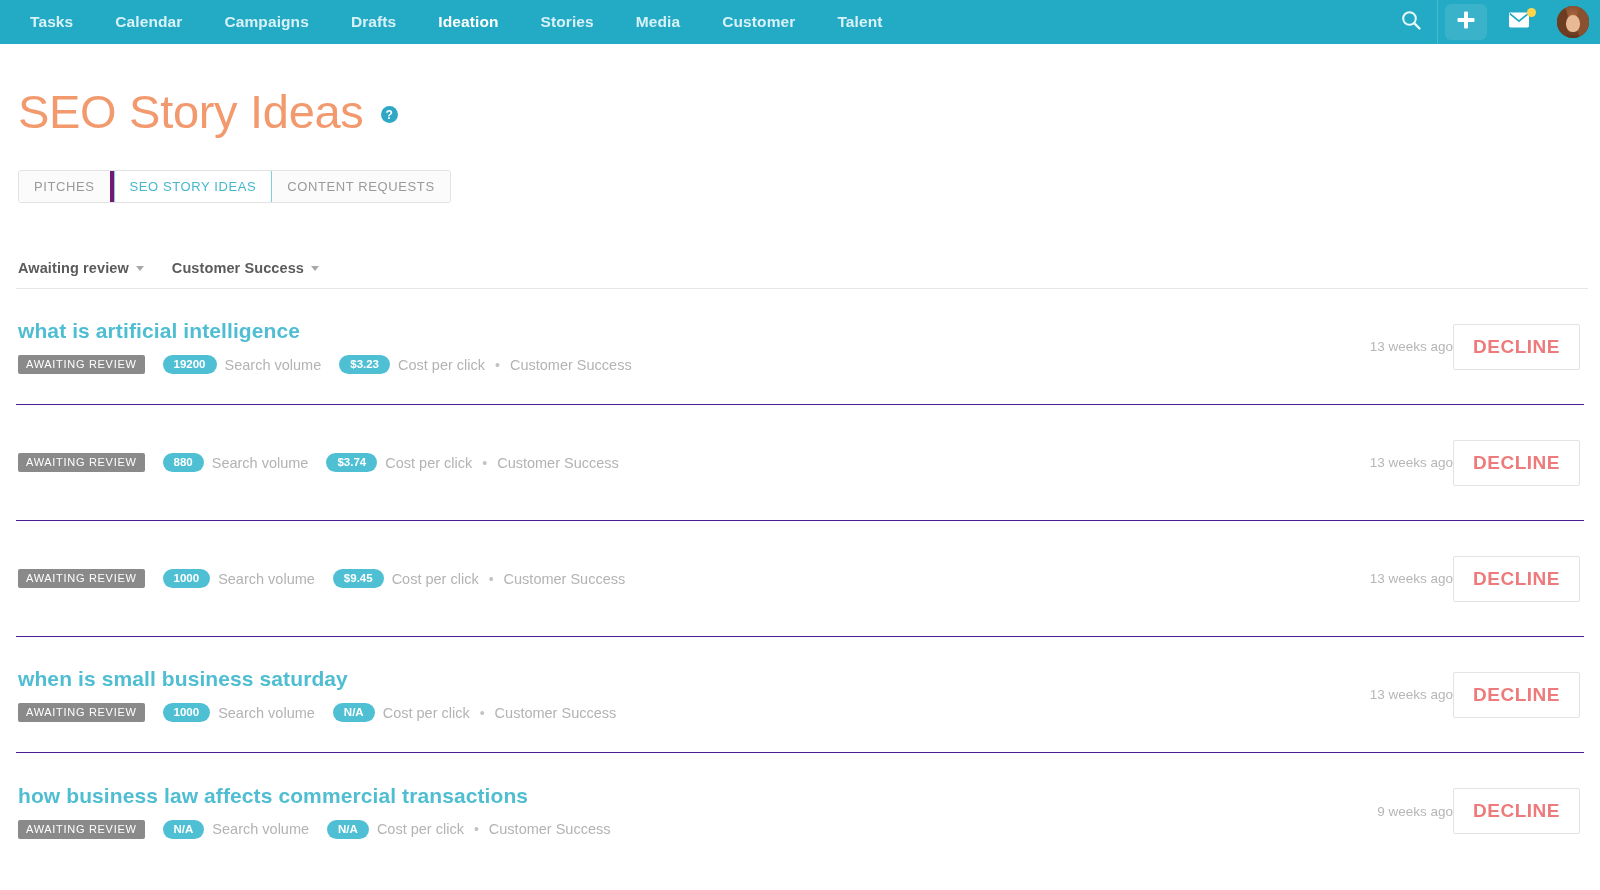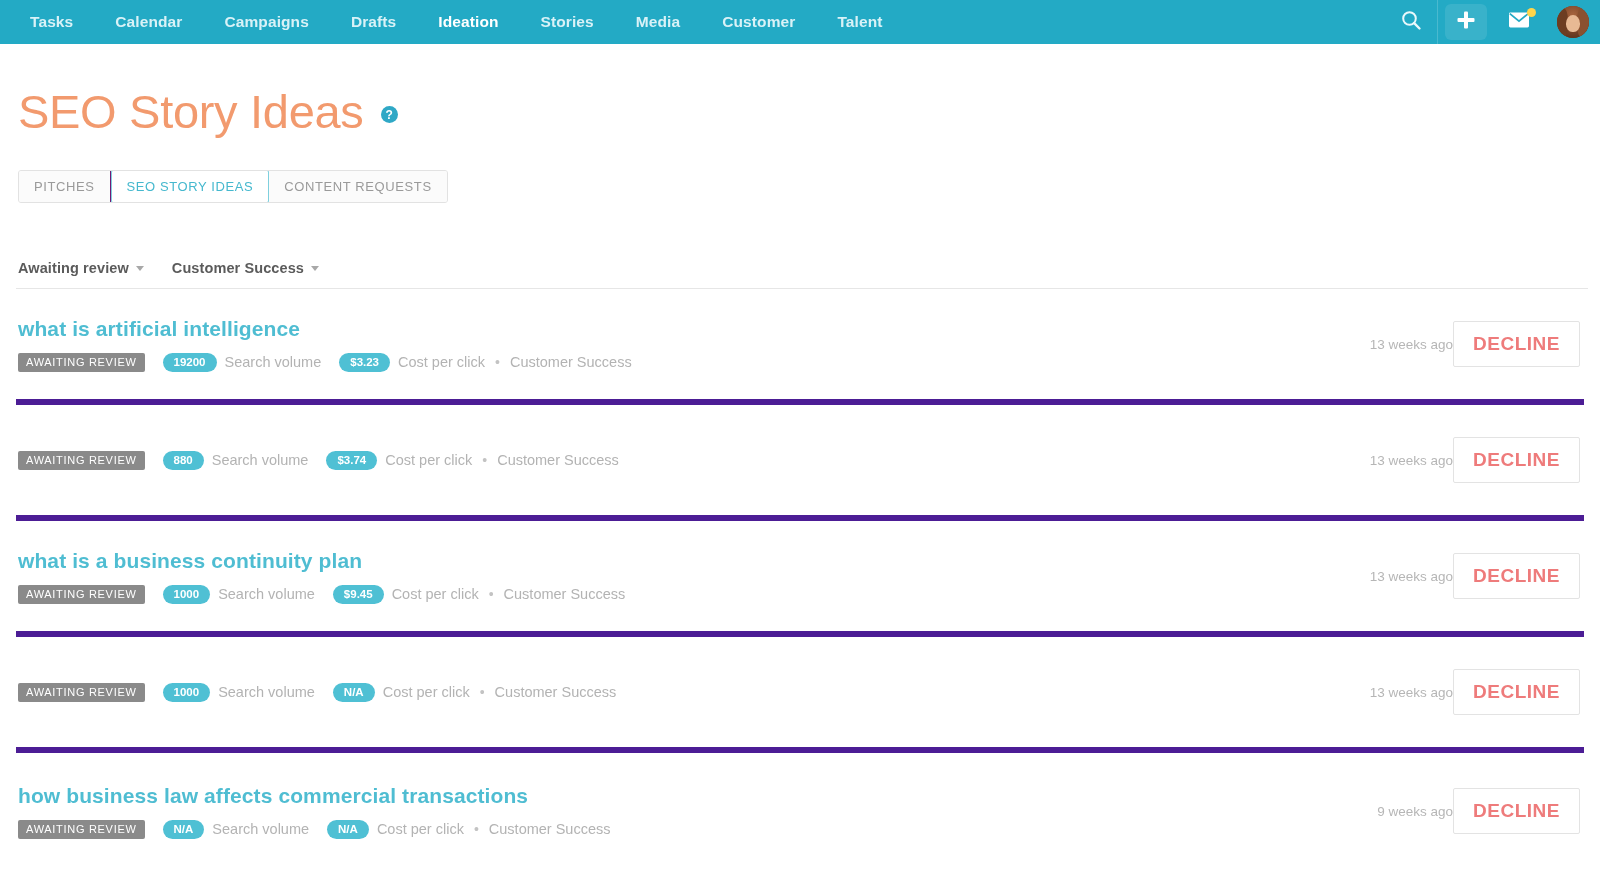--- a/index.html
+++ b/index.html
@@ -201,7 +201,7 @@
     letter-spacing: 0.6px;
     color: #9a9a9a;
     cursor: pointer;
-    border-right: 1px solid #701a75;
+    border-right: 4px solid #701a75;
     background: #fbfbfb;
     white-space: nowrap;
   }

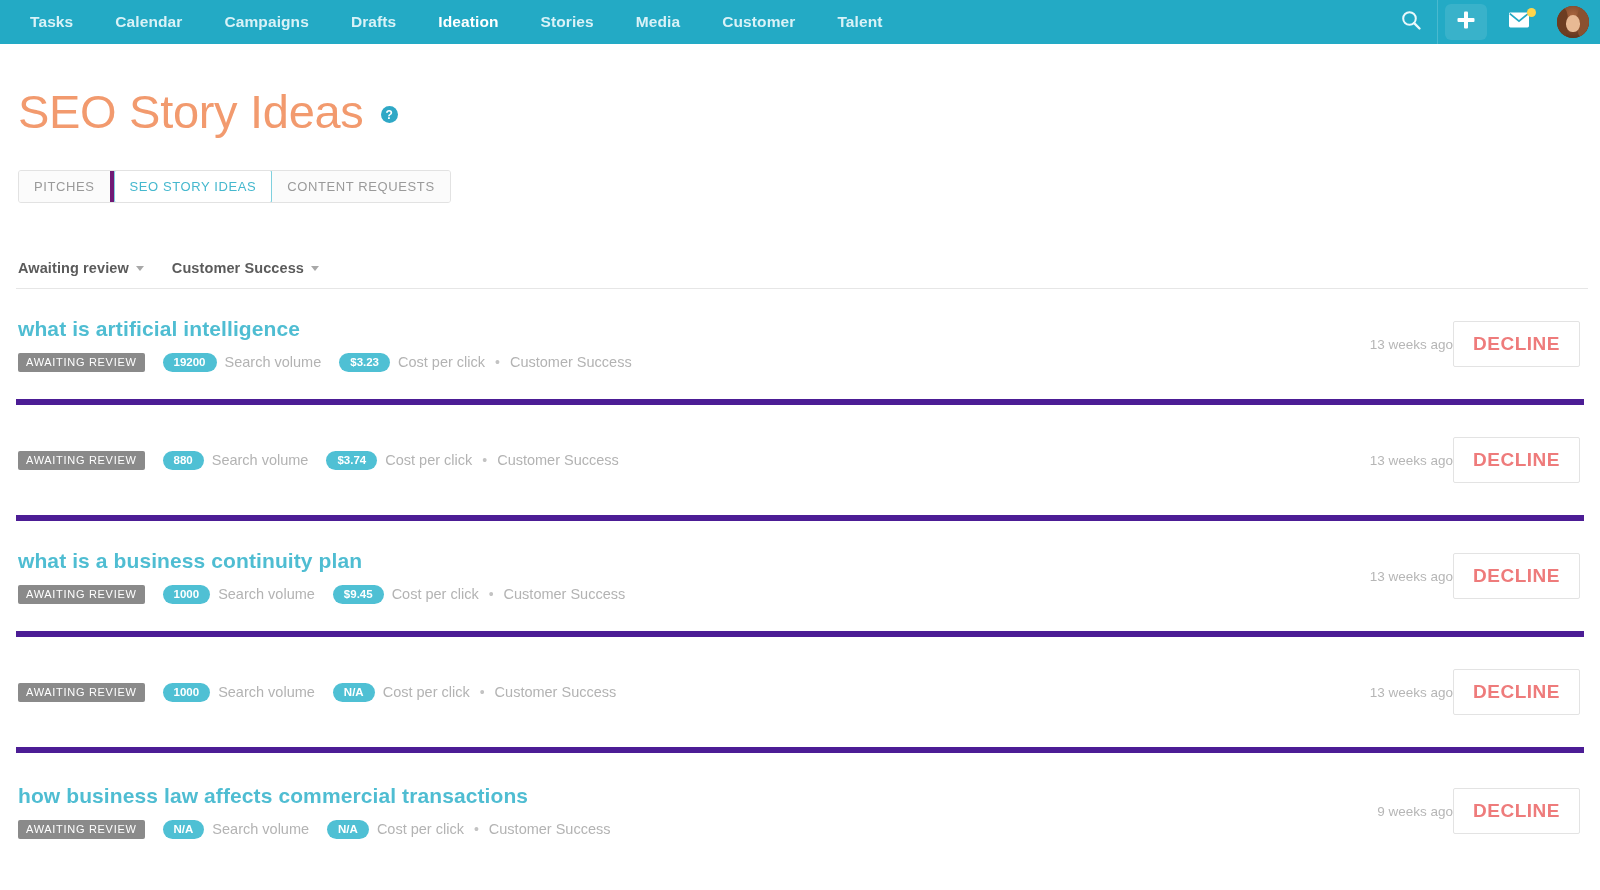--- a/index.html
+++ b/index.html
@@ -255,7 +255,7 @@
   .idea-row {
     position: relative;
     height: 116px;
-    border-bottom: 6px solid #4c1d95;
+    border-bottom: 1px solid #4c1d95;
     display: flex;
     align-items: center;
     padding-left: 2px;

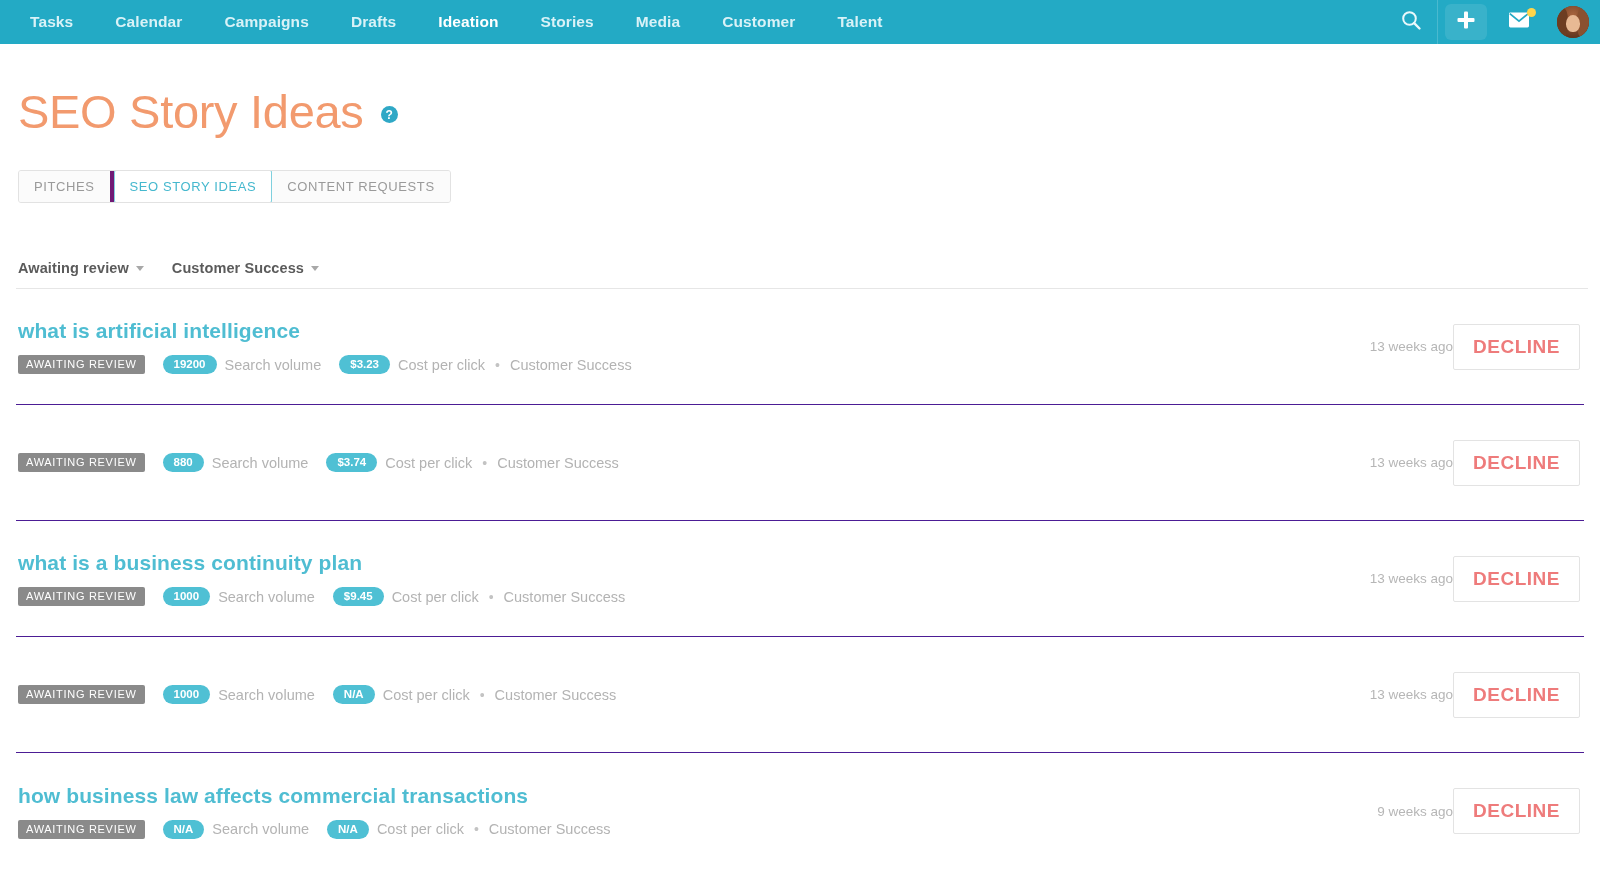--- a/index.html
+++ b/index.html
@@ -469,7 +469,6 @@
       </div>
       <div class="idea-row">
         <div class="idea-main">
-          <div class="idea-title">what is a business continuity plan</div>
           <div class="idea-meta">
             <span class="status-badge">AWAITING REVIEW</span>
             <span class="pill">1000</span>

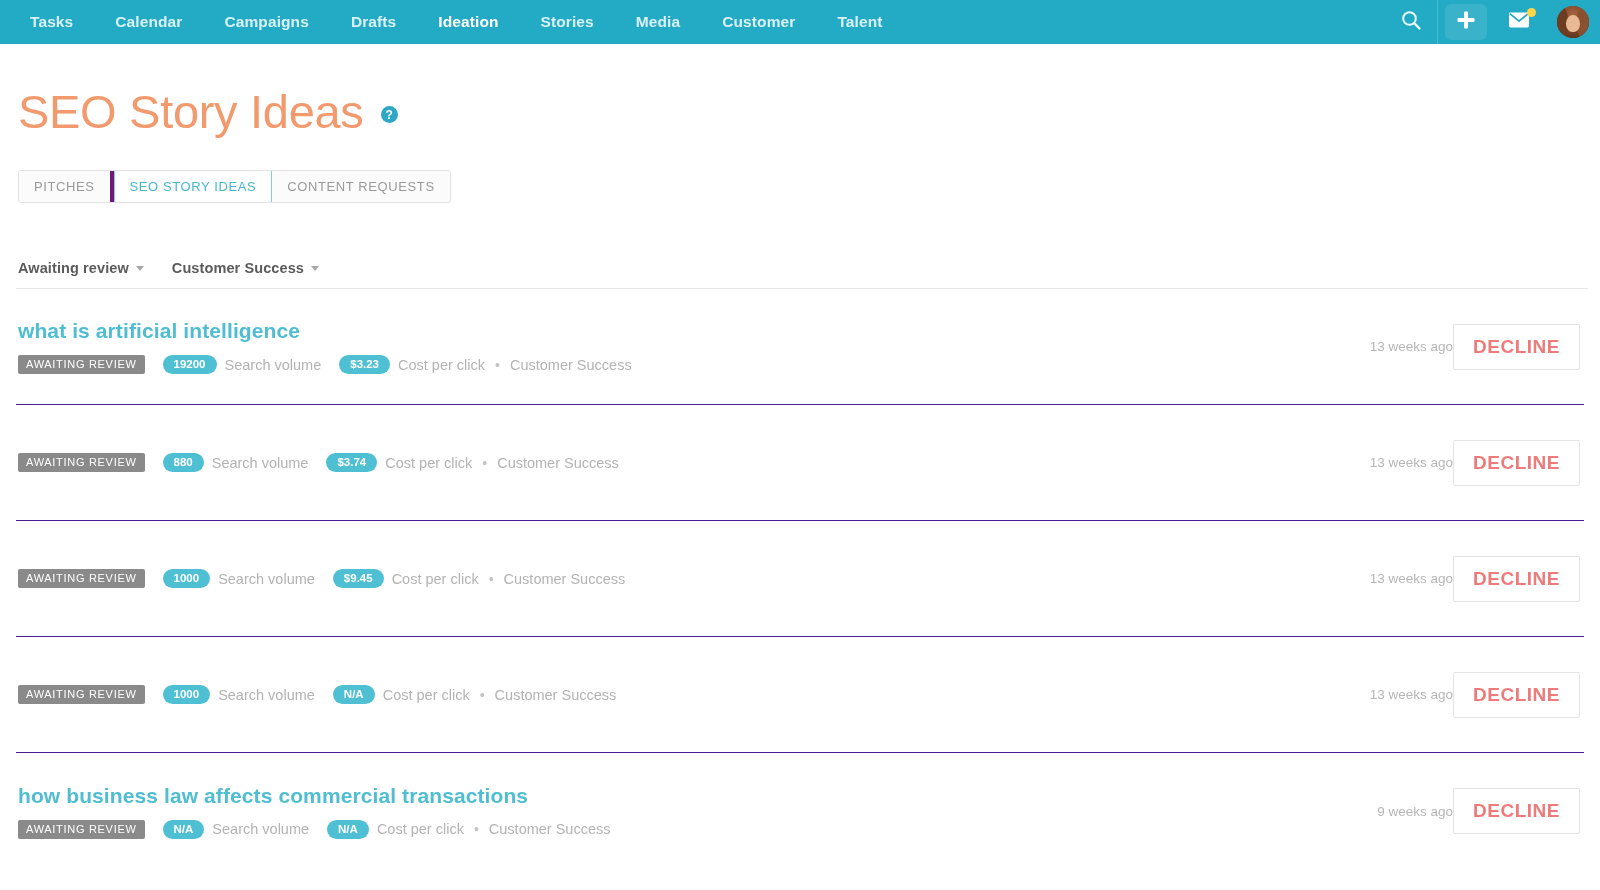--- a/index.html
+++ b/index.html
@@ -486,6 +486,7 @@
       </div>
       <div class="idea-row">
         <div class="idea-main">
+          <div class="idea-title">when is small business saturday</div>
           <div class="idea-meta">
             <span class="status-badge">AWAITING REVIEW</span>
             <span class="pill">1000</span>

